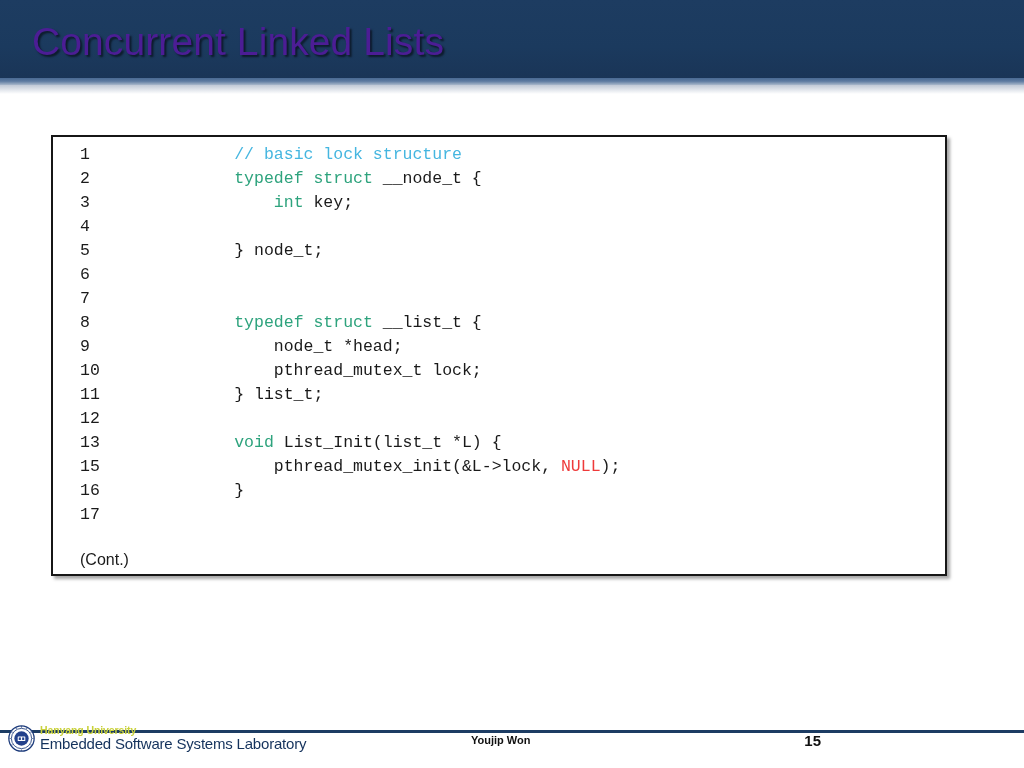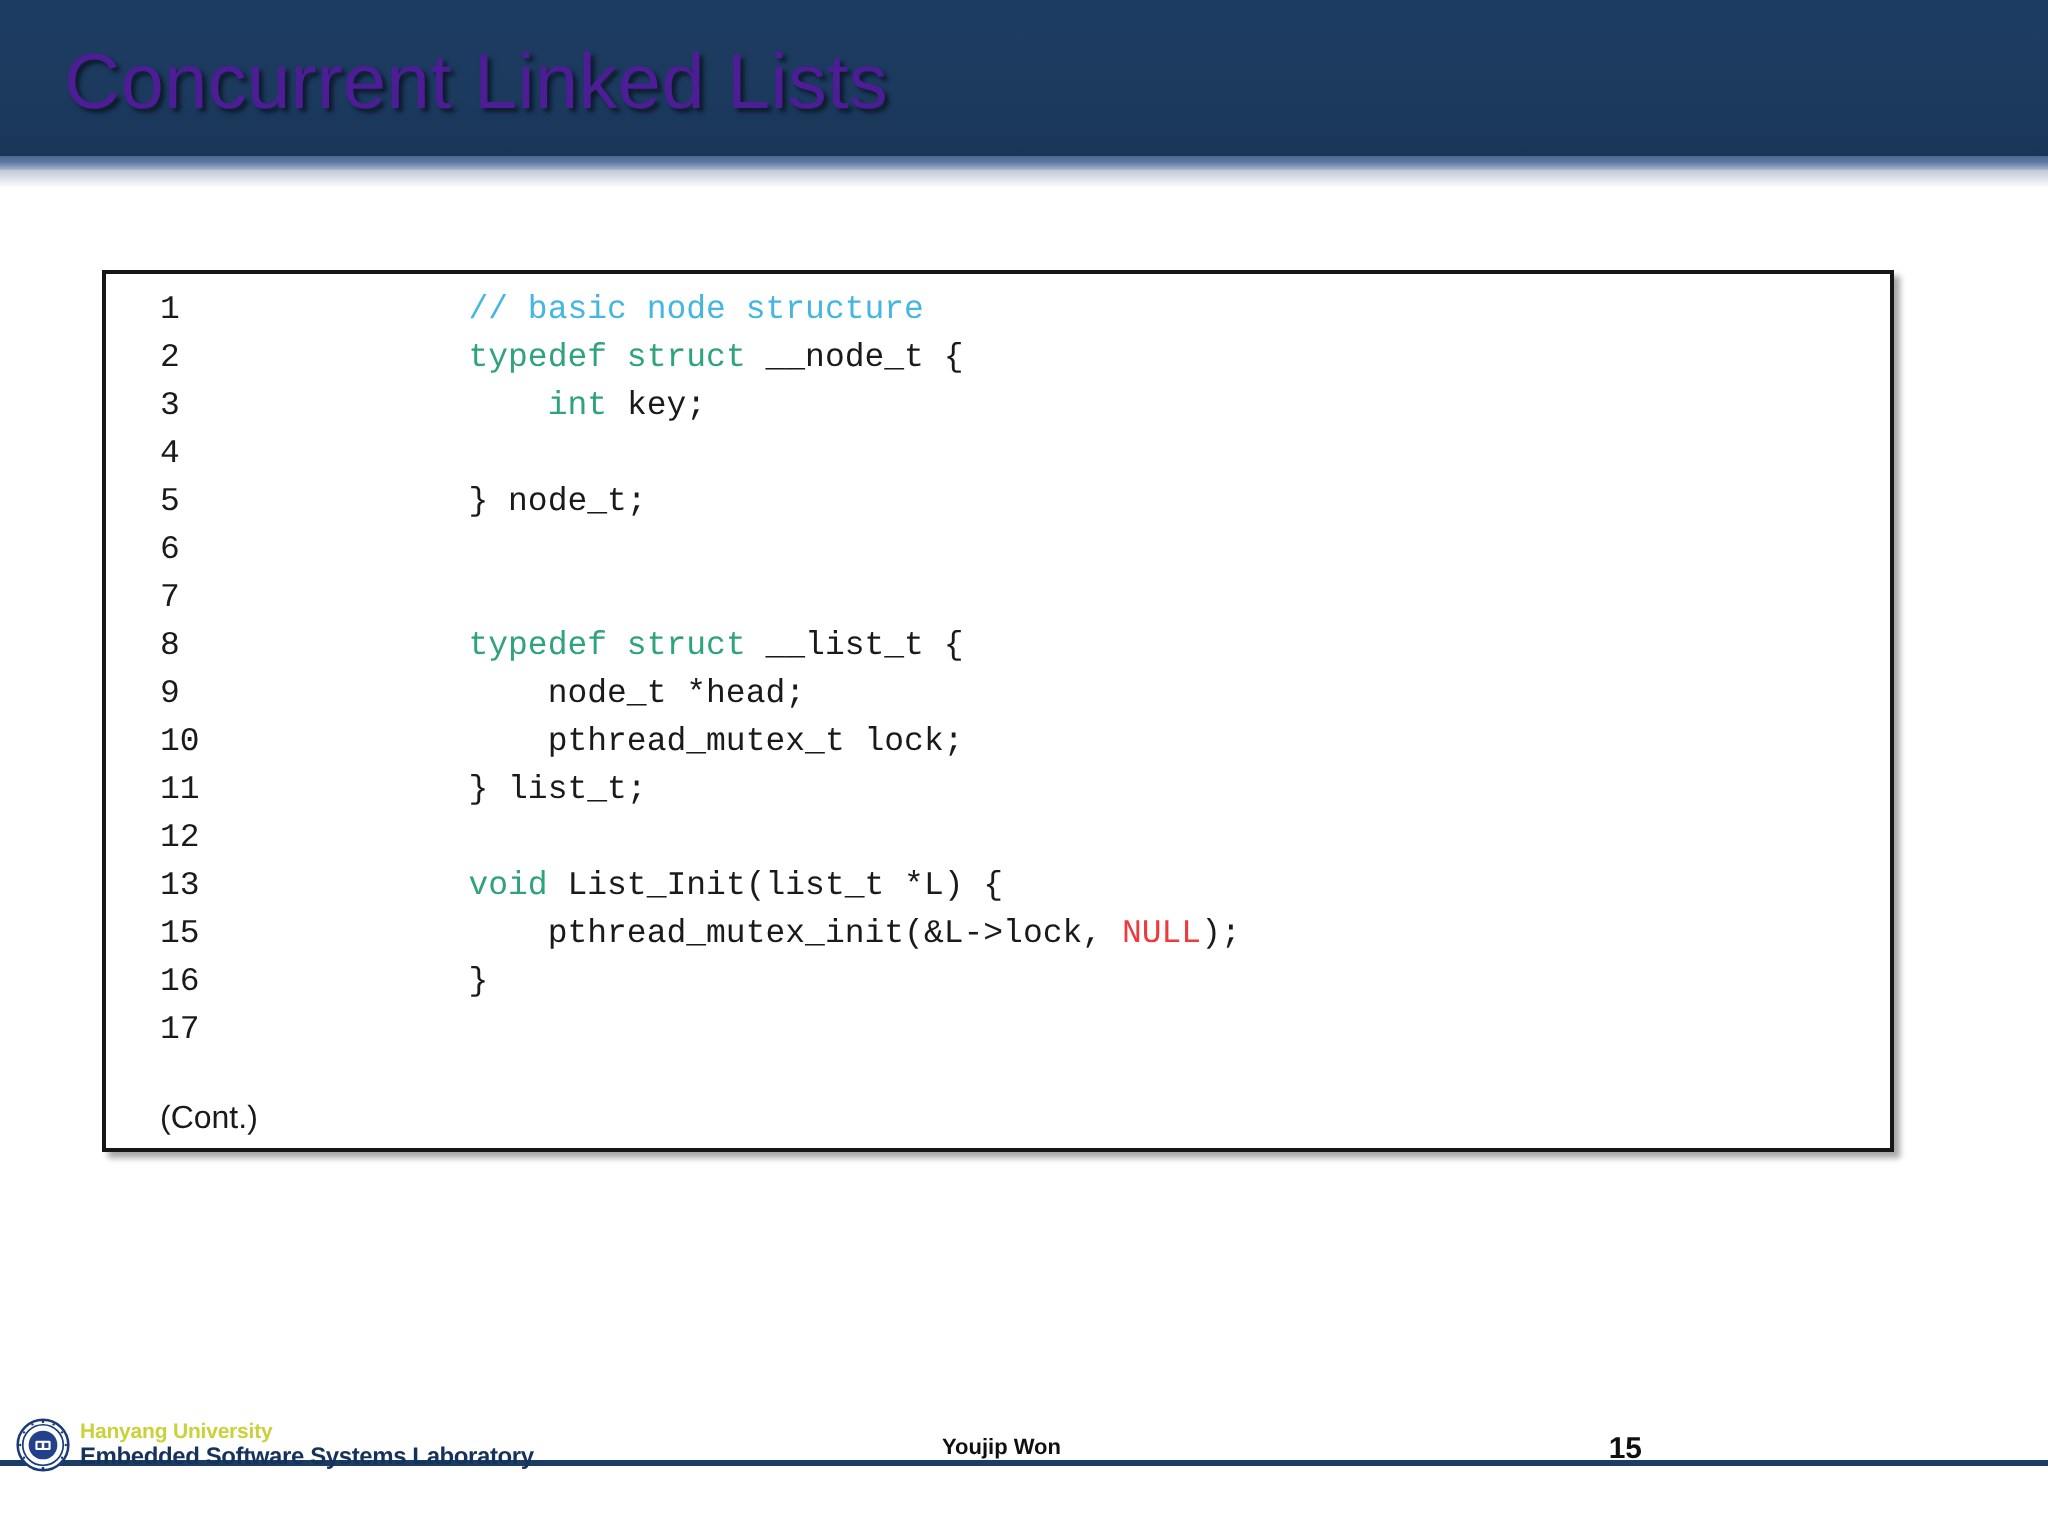--- a/index.html
+++ b/index.html
@@ -170,7 +170,7 @@
 
 <div id="code-box">
   <div id="code-listing">
-      <div class="code-line"><span class="ln">1</span><span class="src"><span>        </span><span class="cmt">// basic node structure</span></span></div>
+      <div class="code-line"><span class="ln">1</span><span class="src"><span>        </span><span class="cmt">// basic lock structure</span></span></div>
       <div class="code-line"><span class="ln">2</span><span class="src"><span>        </span><span class="kw">typedef struct</span><span> __node_t {</span></span></div>
       <div class="code-line"><span class="ln">3</span><span class="src"><span>            </span><span class="kw">int</span><span> key;</span></span></div>
       <div class="code-line"><span class="ln">4</span></div>

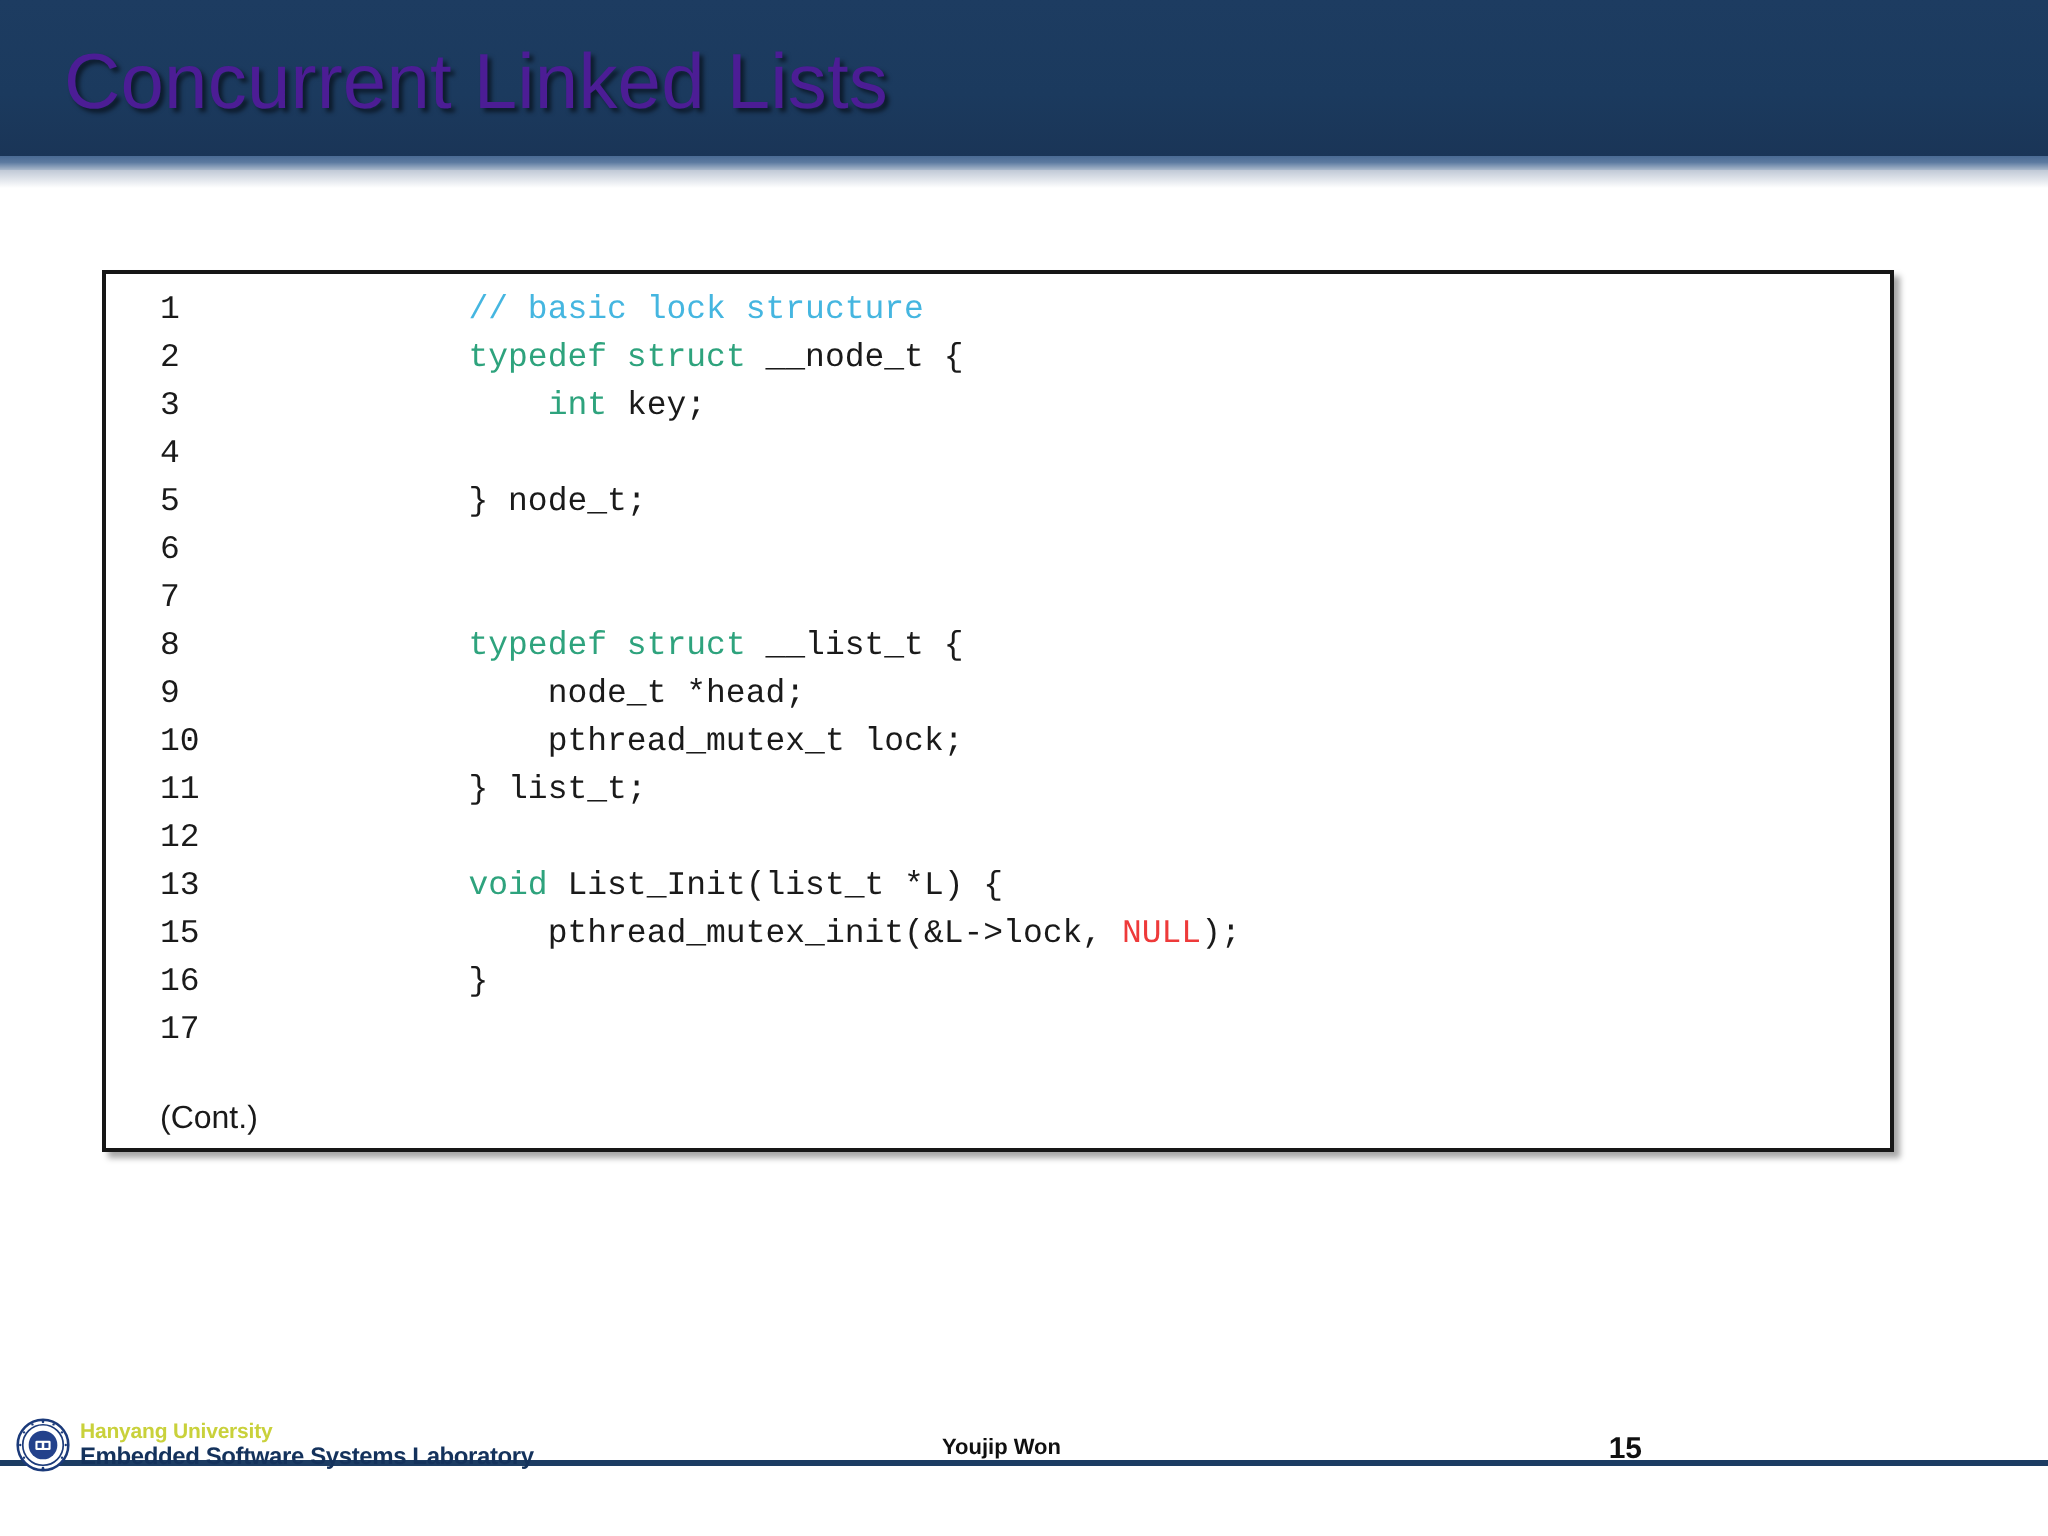--- a/index.html
+++ b/index.html
@@ -108,7 +108,7 @@
   }
   #footer {
     position: absolute;
-    left: 0; top: 707px;
+    left: 0; top: 723px;
     width: 840px;
     height: 35px;
   }

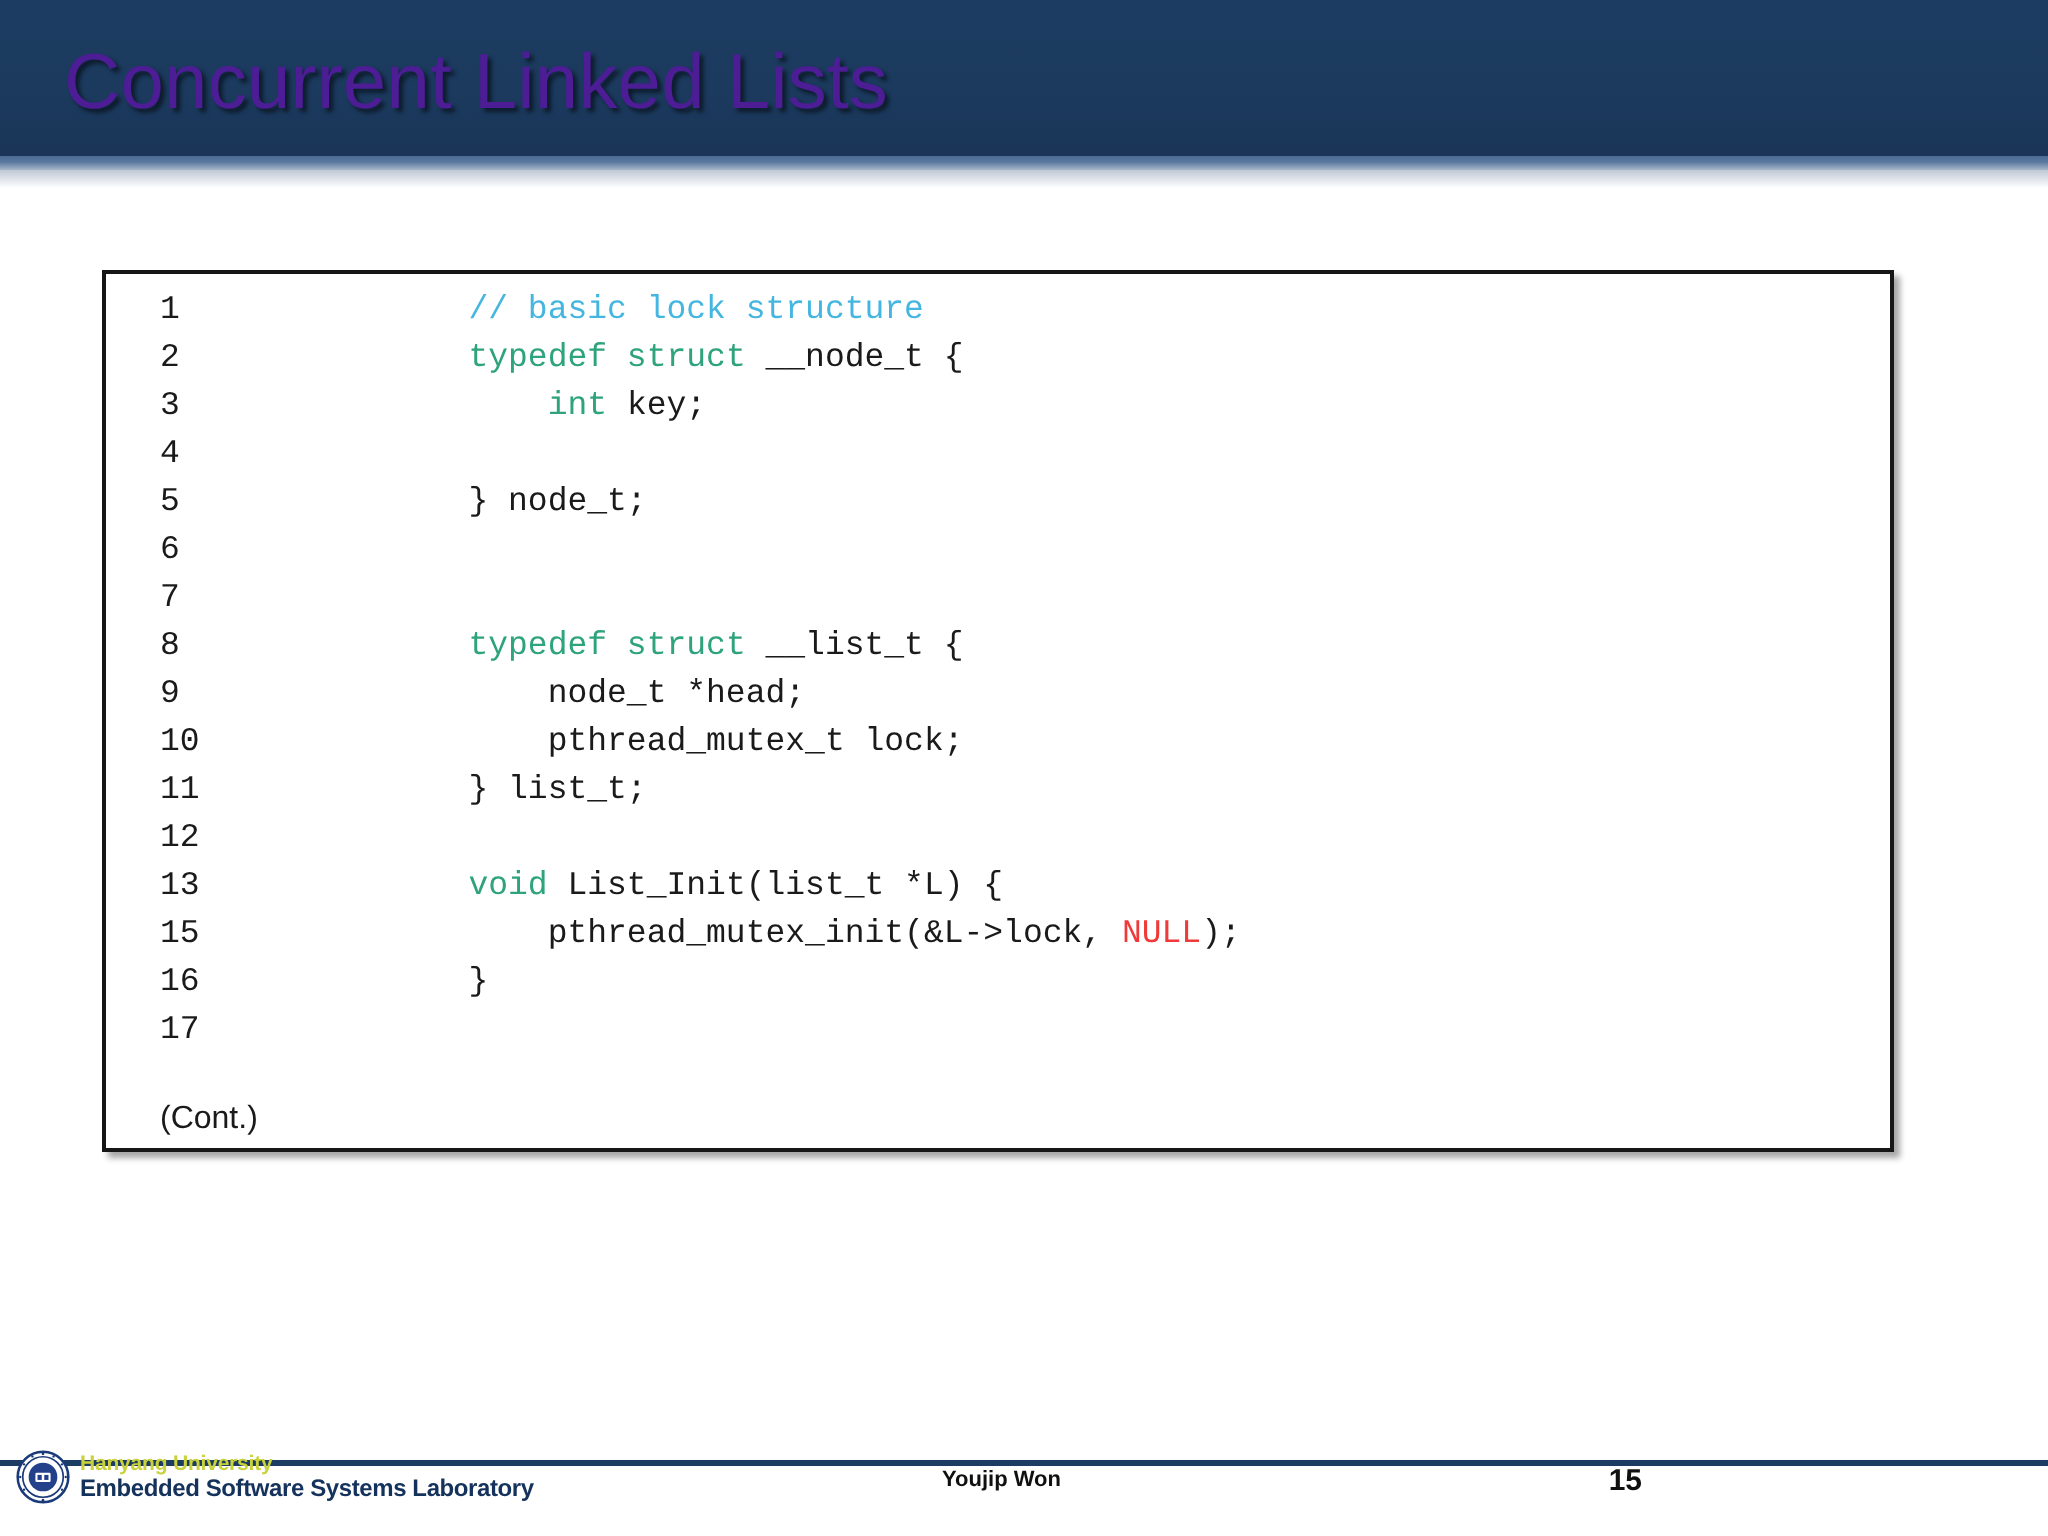--- a/index.html
+++ b/index.html
@@ -138,8 +138,8 @@
     letter-spacing: -0.1px;
   }
   #lab-name {
-    font-size: 12px;
-    font-weight: 700;
+    font-size: 15px;
+    font-weight: 400;
     color: #14325c;
     letter-spacing: -0.2px;
   }

